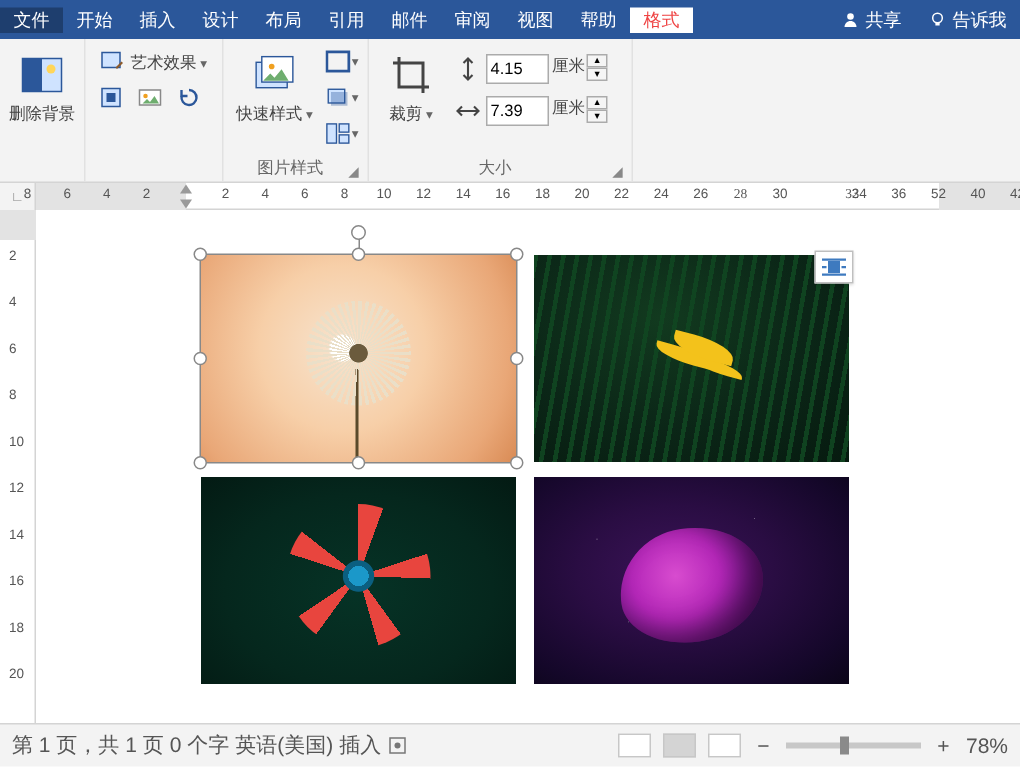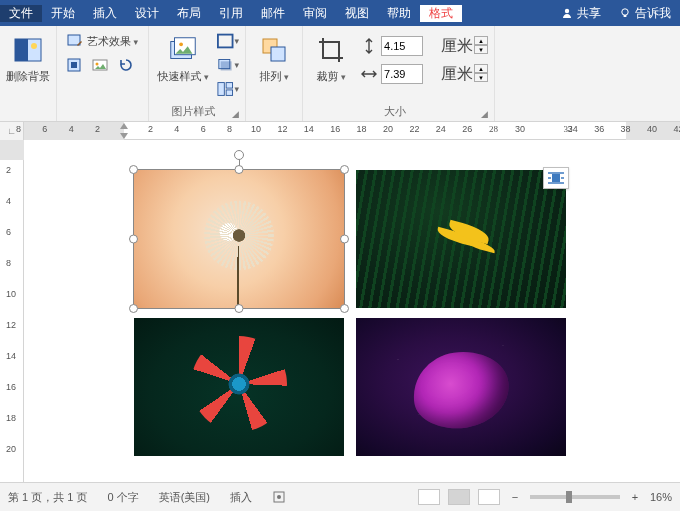--- a/index.html
+++ b/index.html
@@ -34,7 +34,7 @@
   .spin { display:flex; align-items:flex-start; height:22px; }
   .spin .sicon { width:20px; height:20px; display:flex; align-items:center; justify-content:center; margin-right:2px; }
   .spin input { width:42px; height:20px; font-size:11px; border:1px solid #ababab; padding:0 2px; background:#fff; }
-  .spin .unit { font-size:16px; color:#444; margin-left:18px; }
+  .spin .unit { font-size:11px; color:#444; margin-left:2px; }
   .spin .sp { display:flex; flex-direction:column; margin-left:1px; }
   .spin .sp span { width:14px; height:9px; border:1px solid #ababab; background:#f5f5f5; font-size:7px; line-height:7px; text-align:center; cursor:pointer; }
 

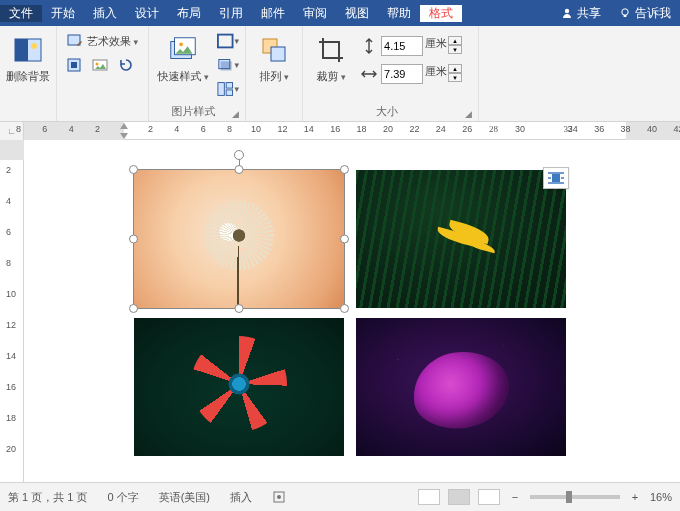--- a/index.html
+++ b/index.html
@@ -223,20 +223,6 @@
     </div>
   </div>
 
-  <div class="group">
-    <div class="group-body">
-      <div class="big-btn">
-        <span class="icon-slot">
-          <svg width="30" height="30" viewBox="0 0 30 30">
-              <rect x="4" y="4" width="14" height="14" fill="#ffd9a0" stroke="#c78a2e"></rect>
-              <rect x="12" y="12" width="14" height="14" fill="#cfe3ff" stroke="#2b579a"></rect>
-            </svg>
-        </span>
-        <span class="lbl arrow">排列</span>
-      </div>
-    </div>
-    <div style="height:12px"></div>
-  </div>
 
   <div class="group" style="min-width:176px">
     <div class="group-body">

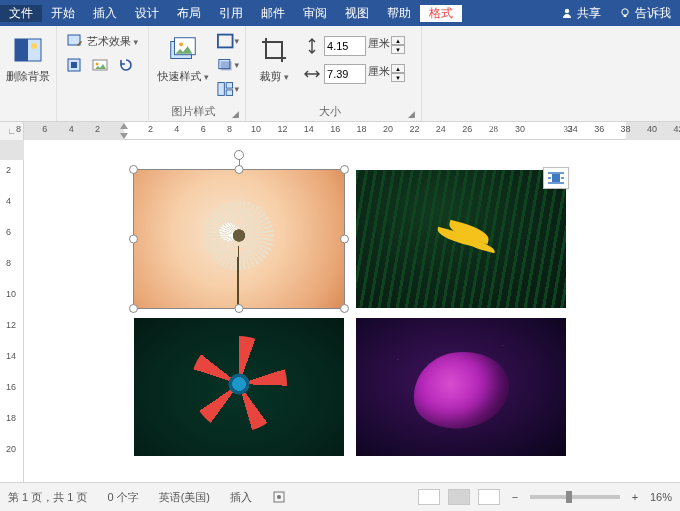--- a/index.html
+++ b/index.html
@@ -299,7 +299,7 @@
       <div class="num" style="left: 544px; font-family: Liberation Serif, serif;">32</div>
       <div class="num" style="left: 548.8px;">34</div>
       <div class="num" style="left: 575.2px;">36</div>
-      <div class="num" style="left: 601.6px;">38</div>
+      <div class="num" style="left: 601.6px;">52</div>
       <div class="num" style="left: 628px;">40</div>
       <div class="num" style="left: 654.4px;">42</div>
       <div style="position: absolute; left: 96px; top: 1px; width: 0px; height: 0px; border-left: 4px solid transparent; border-right: 4px solid transparent; border-bottom: 6px solid rgb(154, 154, 154);"></div>

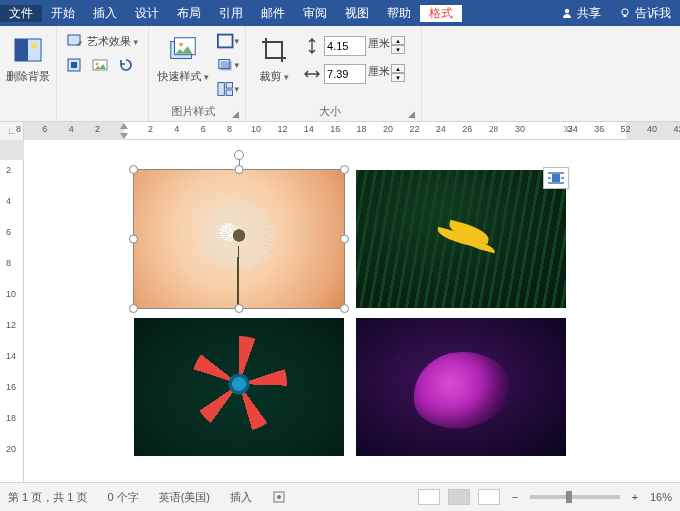--- a/index.html
+++ b/index.html
@@ -79,7 +79,7 @@
   .pic4::before { content:""; position:absolute; inset:0; background: radial-gradient(1px 1px at 20% 30%, #fff8, transparent 60%), radial-gradient(1px 1px at 70% 20%, #fff6, transparent 60%), radial-gradient(1px 1px at 60% 75%, #fff5, transparent 60%), radial-gradient(1px 1px at 30% 70%, #fff5, transparent 60%);}
 
   
-  .statusbar { position:absolute; left:0; right:0; bottom:0; height:21px; background:#f3f3f3; border-top:1px solid #d4d4d4; display:flex; align-items:center; font-size:11px; color:#555; padding:14px 8px; gap:20px;}
+  .statusbar { position:absolute; left:0; right:0; bottom:0; height:21px; background:#f3f3f3; border-top:1px solid #d4d4d4; display:flex; align-items:center; font-size:14px; color:#555; padding:14px 8px; gap:4px;}
   .status-right { margin-left:auto; display:flex; align-items:center; gap:8px; }
   .view-btn { width:22px; height:16px; border:1px solid #c7c7c7; background:#fff; cursor:pointer; }
   .view-btn.active { background:#d4d4d4; }

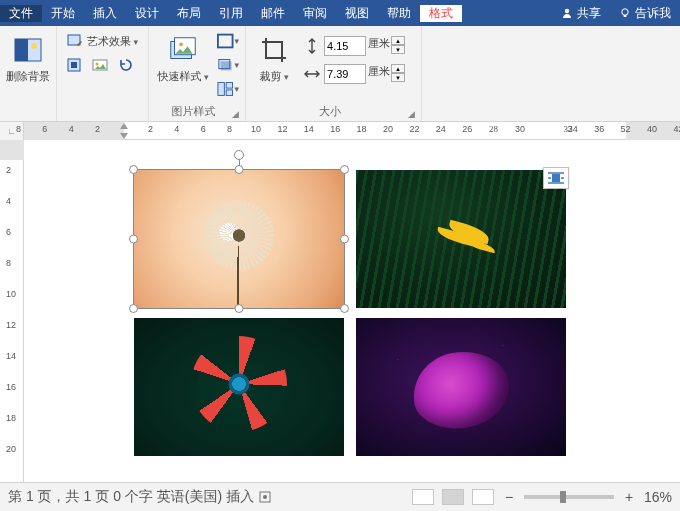--- a/index.html
+++ b/index.html
@@ -374,7 +374,7 @@
     <span class="zoom-btn">−</span>
     <span class="zoom-slider"></span>
     <span class="zoom-btn">+</span>
-    <span>16%</span>
+    <span>78%</span>
   </div>
 </div>
 

